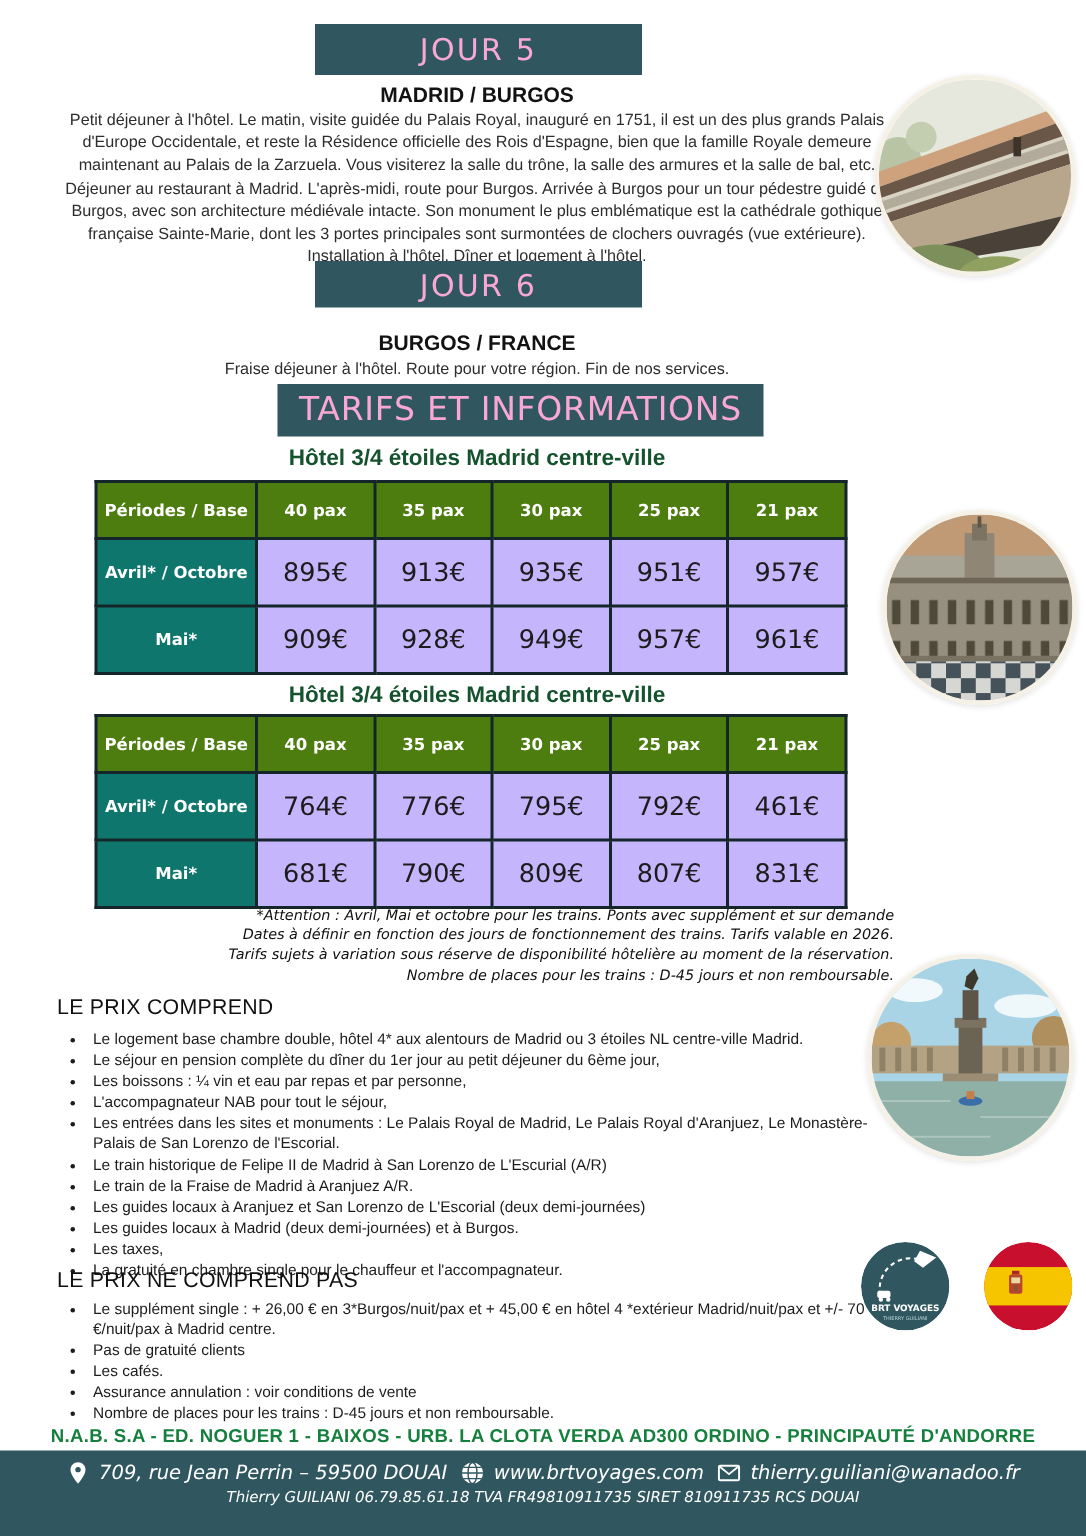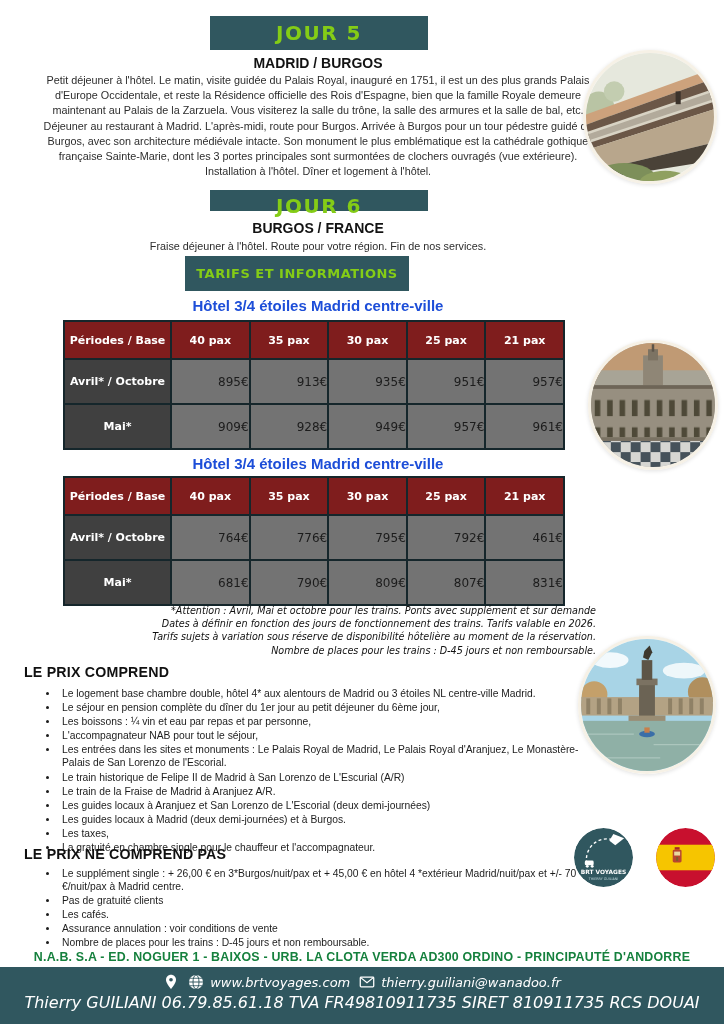--- a/index.html
+++ b/index.html
@@ -7,8 +7,8 @@
         font-family:"Liberation Sans",sans-serif;margin:0 auto;}
 
   
-  .banner{position:absolute;background:#30575F;color:#84cc16;text-align:center;
-          font-family:"DejaVu Sans",sans-serif;font-weight:bold;}
+  .banner{position:absolute;background:#30575F;color:#f9a8d4;text-align:center;
+          font-family:"DejaVu Sans",sans-serif;font-weight:normal;}
   #banner-day5{left:210px;top:16px;width:218px;height:34px;line-height:34px;font-size:20px;letter-spacing:1.5px;}
   #banner-day6{left:210px;top:190px;width:218px;height:21px;line-height:33px;font-size:20px;letter-spacing:1.5px;}
   #banner-tarifs{left:185px;top:256px;width:224px;height:35px;line-height:35px;font-size:13px;letter-spacing:.5px;}

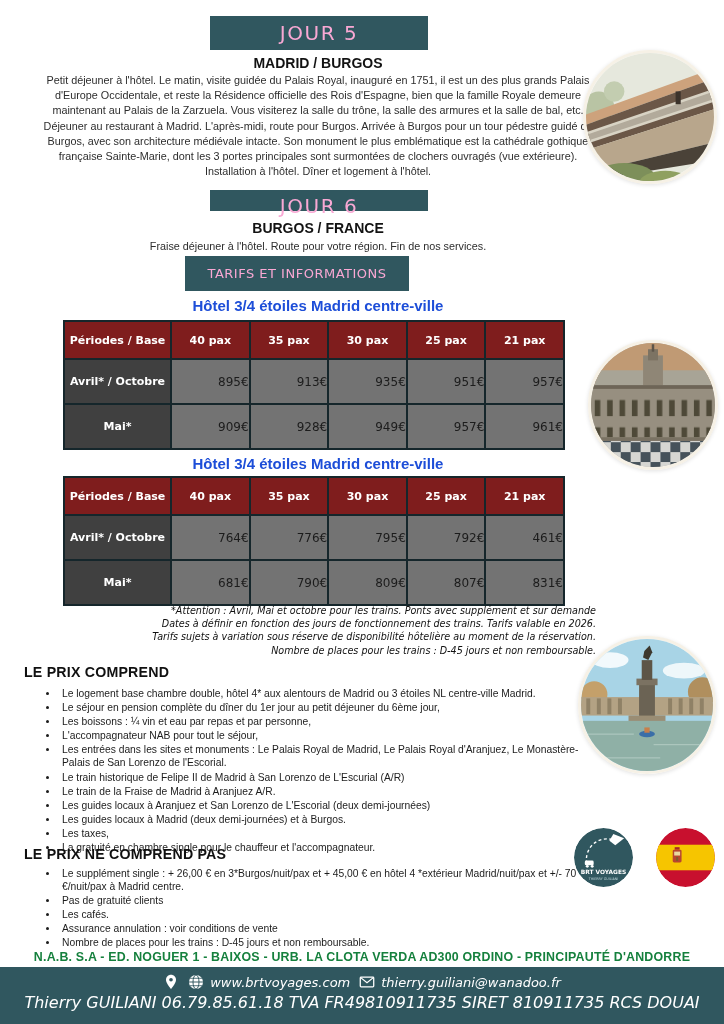--- a/index.html
+++ b/index.html
@@ -10,7 +10,7 @@
   .banner{position:absolute;background:#30575F;color:#f9a8d4;text-align:center;
           font-family:"DejaVu Sans",sans-serif;font-weight:normal;}
   #banner-day5{left:210px;top:16px;width:218px;height:34px;line-height:34px;font-size:20px;letter-spacing:1.5px;}
-  #banner-day6{left:210px;top:190px;width:218px;height:21px;line-height:33px;font-size:20px;letter-spacing:1.5px;}
+  #banner-day6{left:210px;top:174px;width:218px;height:31px;line-height:33px;font-size:20px;letter-spacing:1.5px;}
   #banner-tarifs{left:185px;top:256px;width:224px;height:35px;line-height:35px;font-size:13px;letter-spacing:.5px;}
 
   .subtitle{position:absolute;left:40px;width:556px;text-align:center;

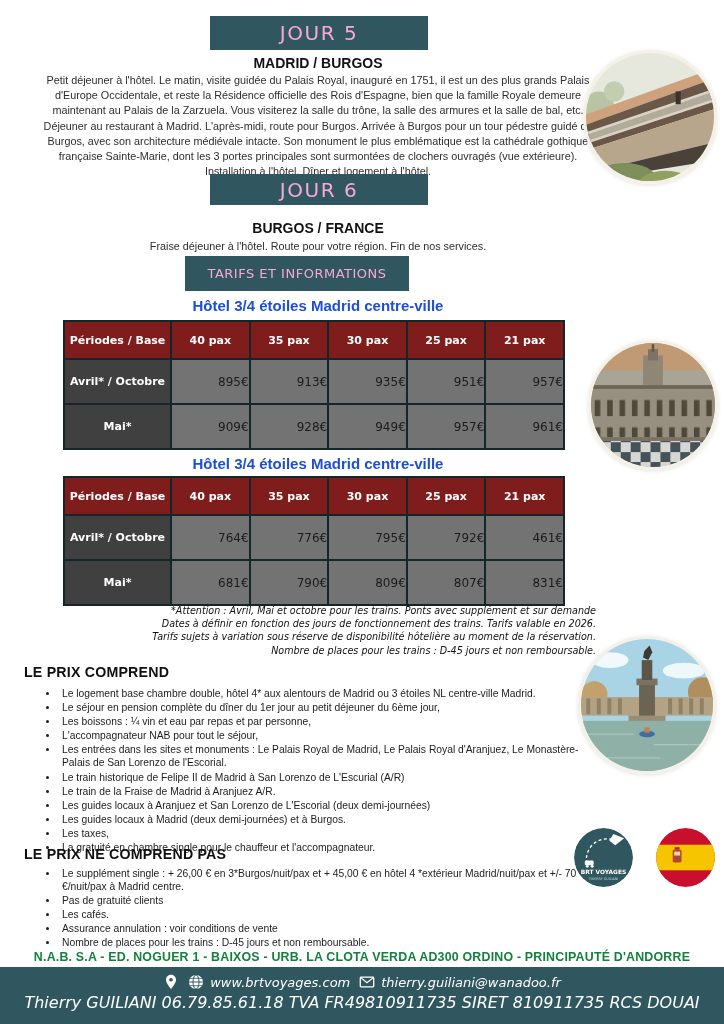--- a/index.html
+++ b/index.html
@@ -11,7 +11,7 @@
           font-family:"DejaVu Sans",sans-serif;font-weight:normal;}
   #banner-day5{left:210px;top:16px;width:218px;height:34px;line-height:34px;font-size:20px;letter-spacing:1.5px;}
   #banner-day6{left:210px;top:174px;width:218px;height:31px;line-height:33px;font-size:20px;letter-spacing:1.5px;}
-  #banner-tarifs{left:185px;top:256px;width:224px;height:35px;line-height:35px;font-size:13px;letter-spacing:.5px;}
+  #banner-tarifs{left:185px;top:256px;width:324px;height:35px;line-height:35px;font-size:22px;letter-spacing:.5px;}
 
   .subtitle{position:absolute;left:40px;width:556px;text-align:center;
             font-weight:bold;font-size:14px;color:#121212;}

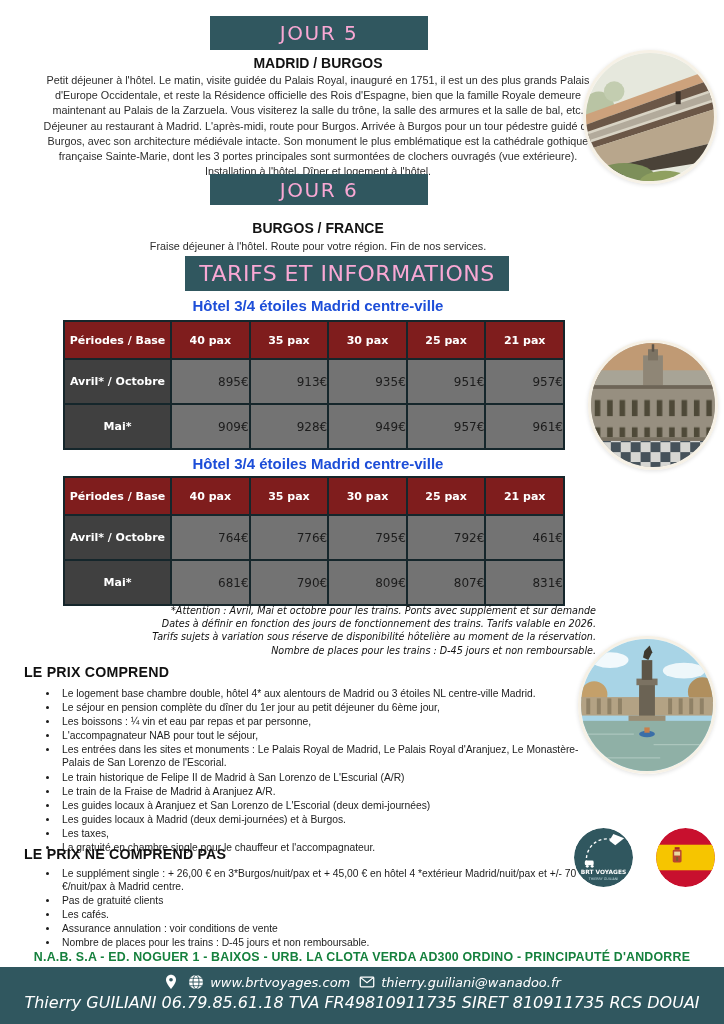--- a/index.html
+++ b/index.html
@@ -24,7 +24,7 @@
   #para-day6{top:239px;}
 
   .table-title{position:absolute;left:40px;width:556px;text-align:center;
-               font-weight:bold;font-size:15px;color:#1d4ed8;}
+               font-weight:bold;font-size:15px;color:#14532d;}
   #table-title-1{top:297px;}
   #table-title-2{top:455px;}
 

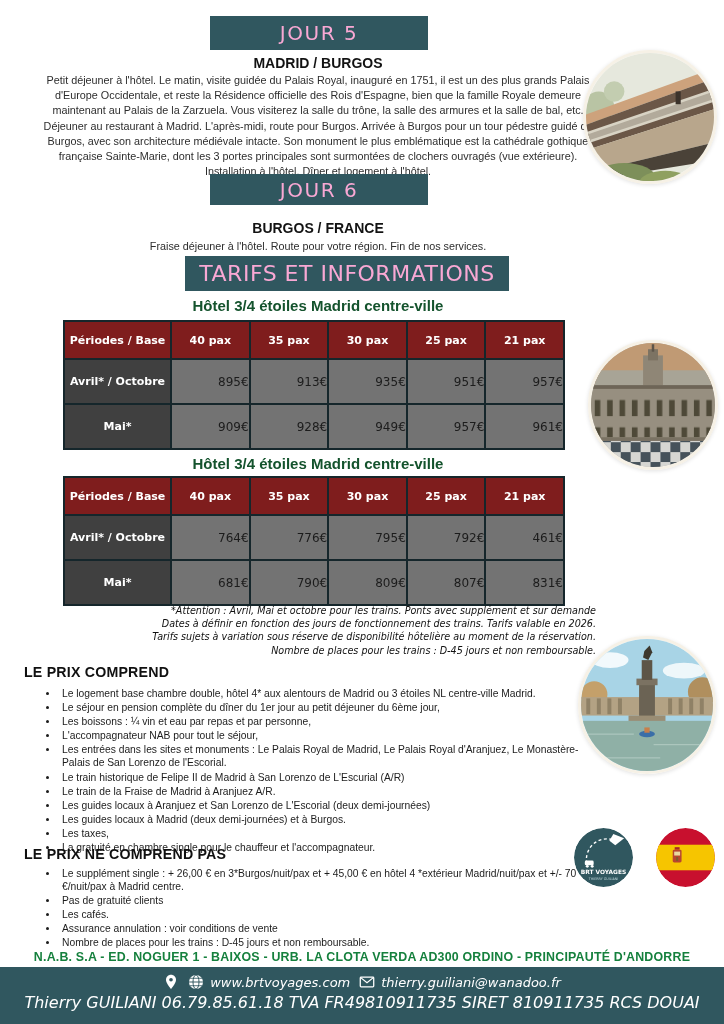--- a/index.html
+++ b/index.html
@@ -32,7 +32,7 @@
   #price-table-1{top:320px;}
   #price-table-2{top:476px;}
   table.price th,table.price td{border:2px solid #15262B;text-align:center;padding:0;}
-  table.price thead th{background:#7f1d1d;color:#fff;height:36px;
+  table.price thead th{background:#4d7c0f;color:#fff;height:36px;
         font-family:"DejaVu Sans",sans-serif;font-size:11px;font-weight:bold;}
   table.price tbody th{background:#404040;color:#fff;height:43px;
         font-family:"DejaVu Sans",sans-serif;font-size:11px;font-weight:bold;}

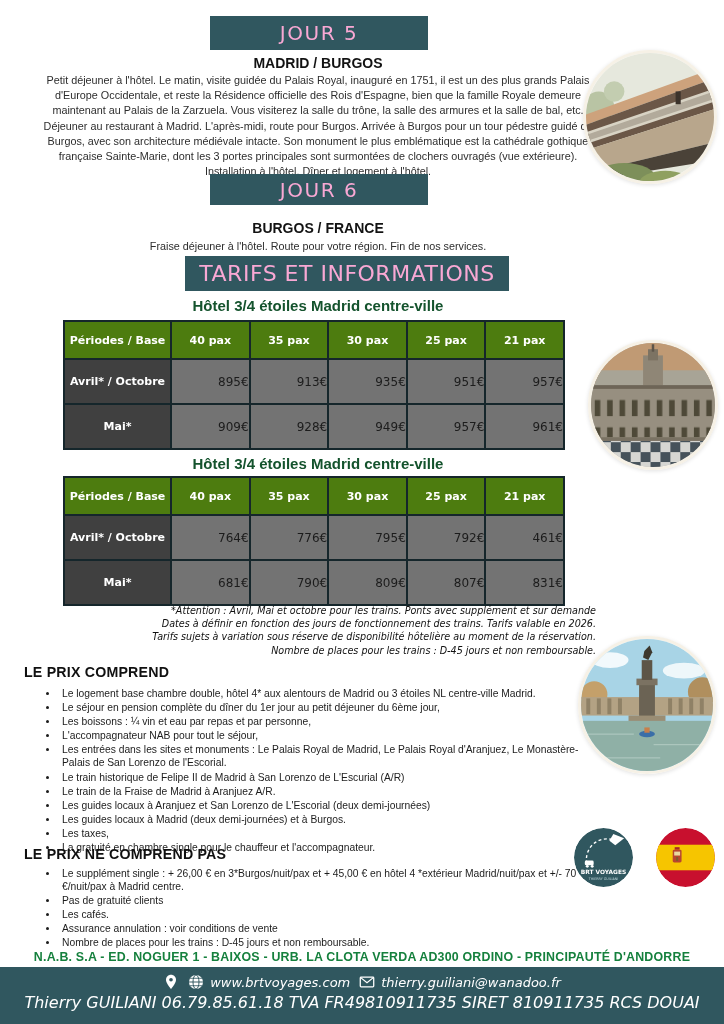--- a/index.html
+++ b/index.html
@@ -34,7 +34,7 @@
   table.price th,table.price td{border:2px solid #15262B;text-align:center;padding:0;}
   table.price thead th{background:#4d7c0f;color:#fff;height:36px;
         font-family:"DejaVu Sans",sans-serif;font-size:11px;font-weight:bold;}
-  table.price tbody th{background:#404040;color:#fff;height:43px;
+  table.price tbody th{background:#0f766e;color:#fff;height:43px;
         font-family:"DejaVu Sans",sans-serif;font-size:11px;font-weight:bold;}
   table.price tbody td{background:#737373;color:#1c1c1c;height:43px;
         font-family:"DejaVu Sans",sans-serif;font-size:12px;text-align:right;}

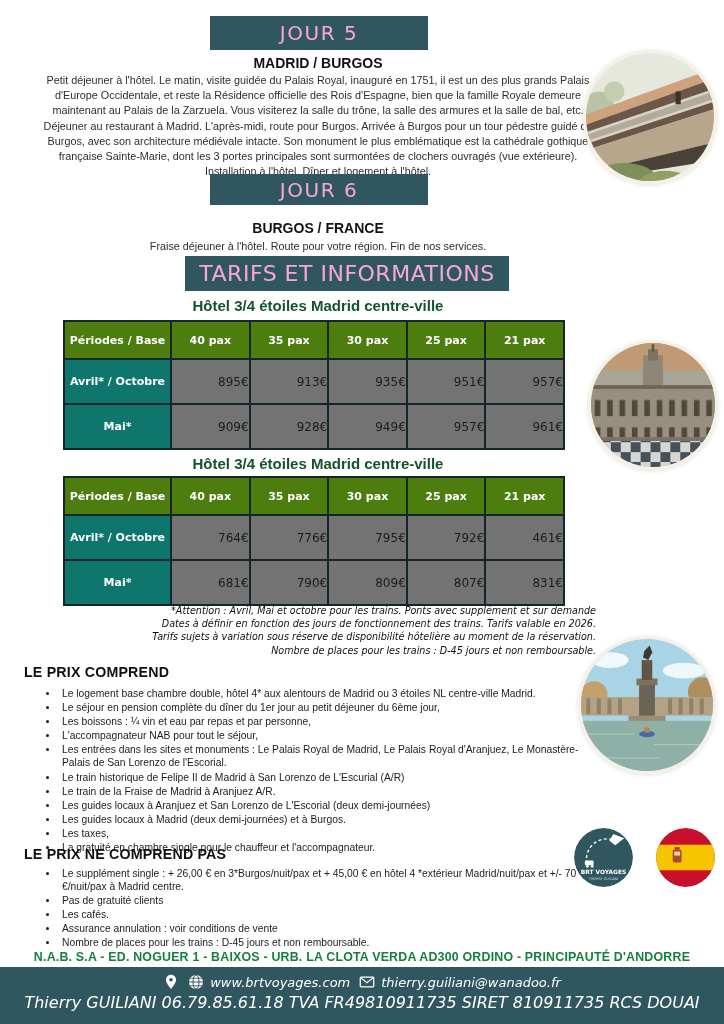--- a/index.html
+++ b/index.html
@@ -36,8 +36,8 @@
         font-family:"DejaVu Sans",sans-serif;font-size:11px;font-weight:bold;}
   table.price tbody th{background:#0f766e;color:#fff;height:43px;
         font-family:"DejaVu Sans",sans-serif;font-size:11px;font-weight:bold;}
-  table.price tbody td{background:#737373;color:#1c1c1c;height:43px;
-        font-family:"DejaVu Sans",sans-serif;font-size:12px;text-align:right;}
+  table.price tbody td{background:#c4b5fd;color:#1c1c1c;height:43px;
+        font-family:"DejaVu Sans",sans-serif;font-size:17px;}
 
   .notes{position:absolute;left:40px;top:604px;width:556px;text-align:right;
          font-family:"DejaVu Sans",sans-serif;font-style:italic;

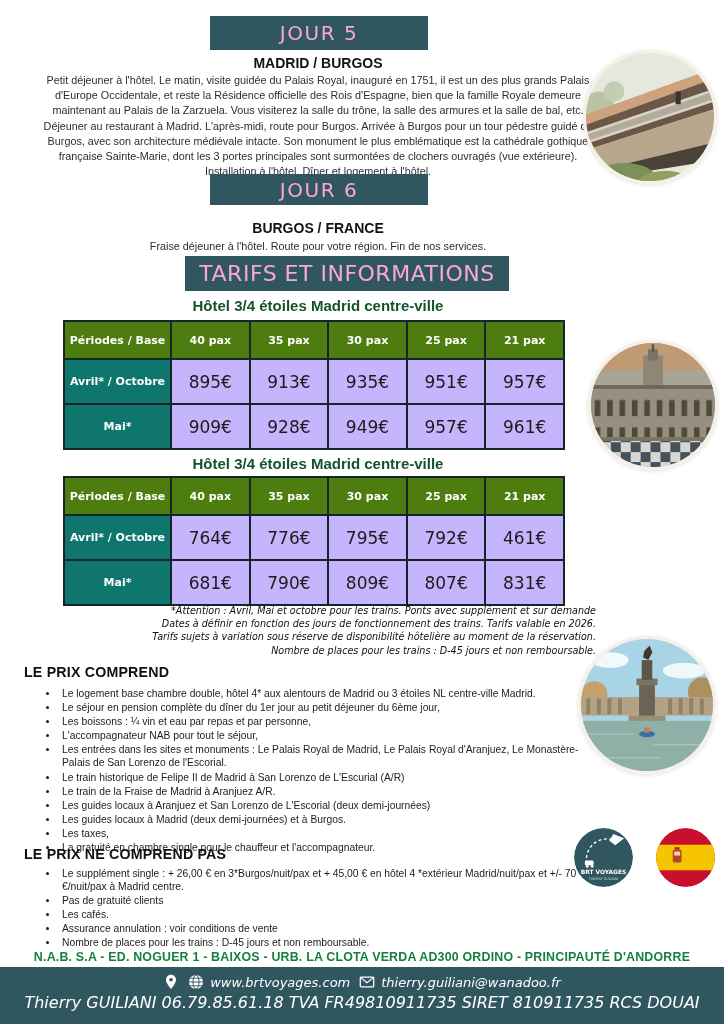--- a/index.html
+++ b/index.html
@@ -43,7 +43,7 @@
          font-family:"DejaVu Sans",sans-serif;font-style:italic;
          font-size:9.6px;line-height:13.2px;color:#101010;}
 
-  .section-title{position:absolute;left:24px;font-weight:bold;font-size:14.2px;color:#101010;letter-spacing:.2px;}
+  .section-title{position:absolute;left:38px;font-weight:normal;font-size:14.2px;color:#101010;letter-spacing:.2px;}
   #includes-title{top:664px;}
   #excludes-title{top:846px;}
 

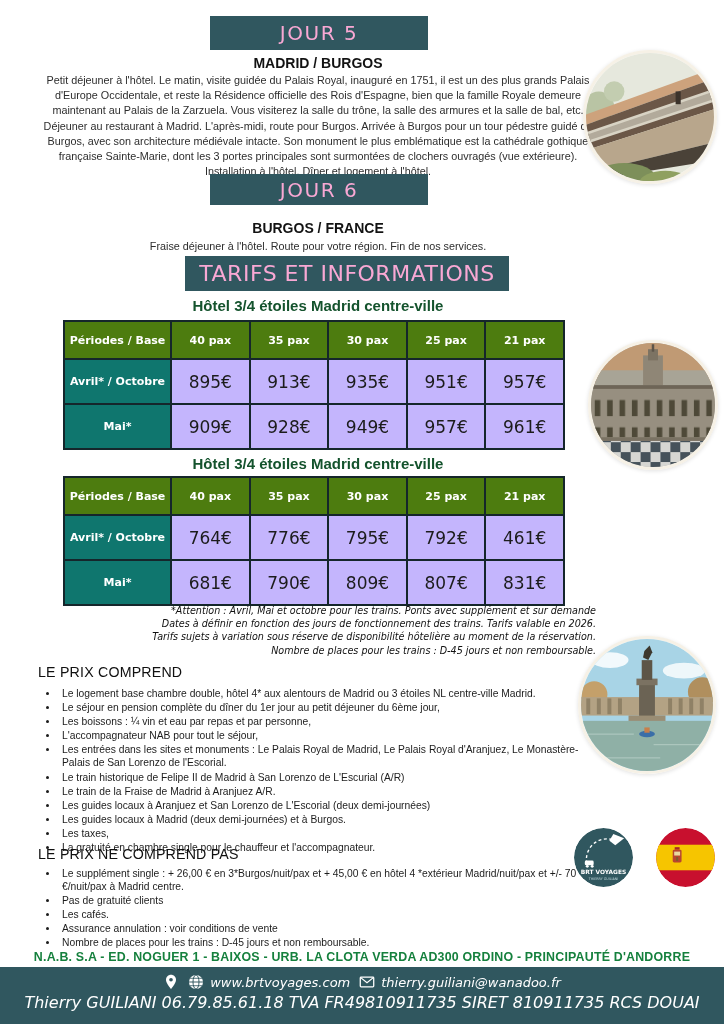--- a/index.html
+++ b/index.html
@@ -213,6 +213,7 @@
               <circle cx="7.5" cy="5.4" r="1.7" fill="#30575F"></circle>
             </svg>
         </span>
+        <span>709, rue Jean Perrin – 59500 DOUAI</span>
       </span>
       <span class="seg">
         <span class="ficon">

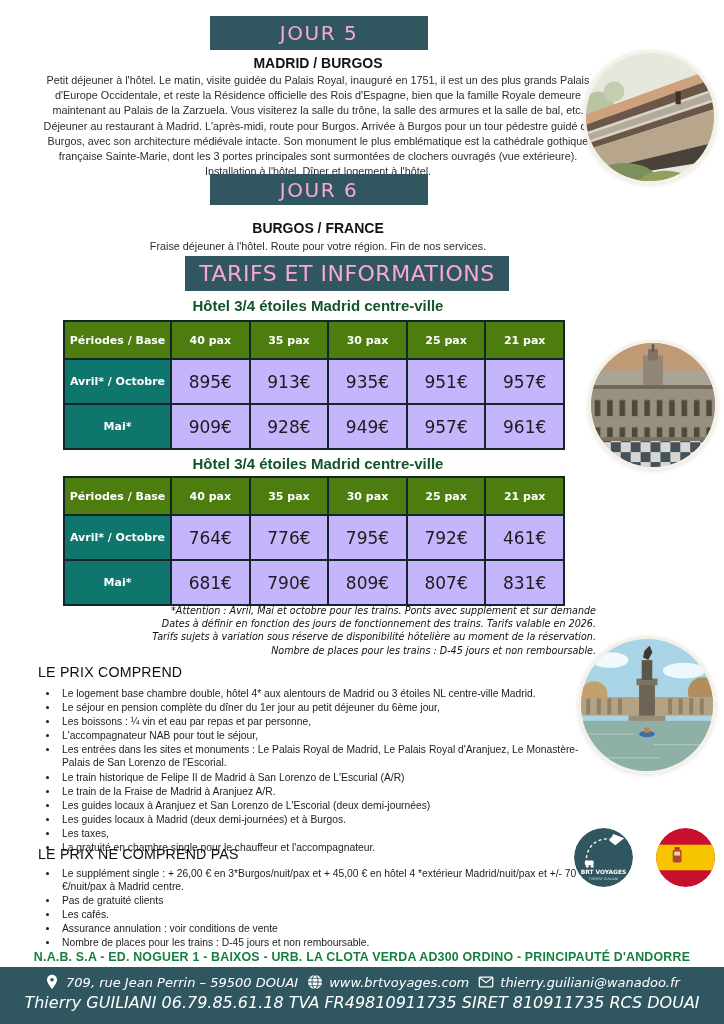--- a/index.html
+++ b/index.html
@@ -61,7 +61,7 @@
                 font-family:"DejaVu Sans",sans-serif;font-style:italic;font-size:13px;}
   .footer-line1 .seg{display:flex;align-items:center;gap:6px;}
   .footer-line2{text-align:center;margin-top:3px;
-                font-family:"DejaVu Sans",sans-serif;font-style:italic;font-size:16px;}
+                font-family:"DejaVu Sans",sans-serif;font-style:italic;font-size:10px;}
   .ficon{display:inline-block;width:16px;height:16px;}
 
   

